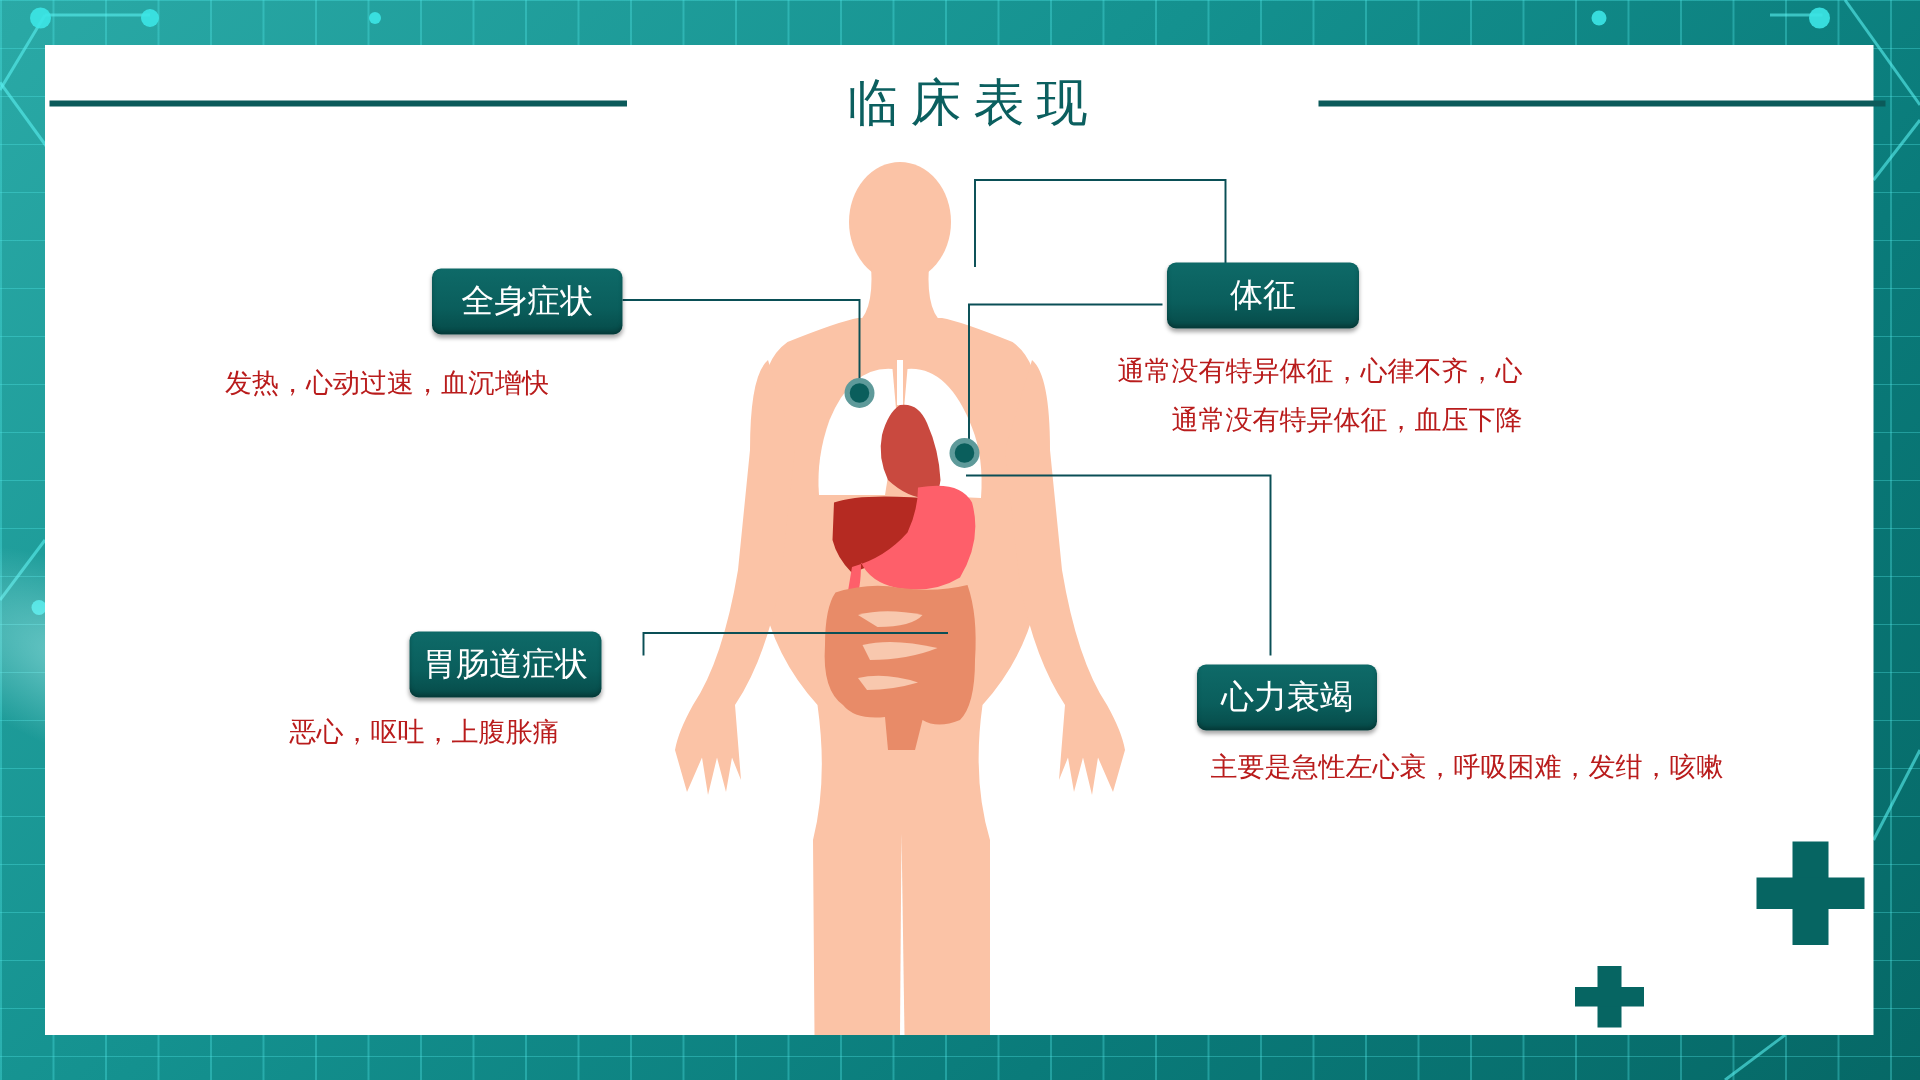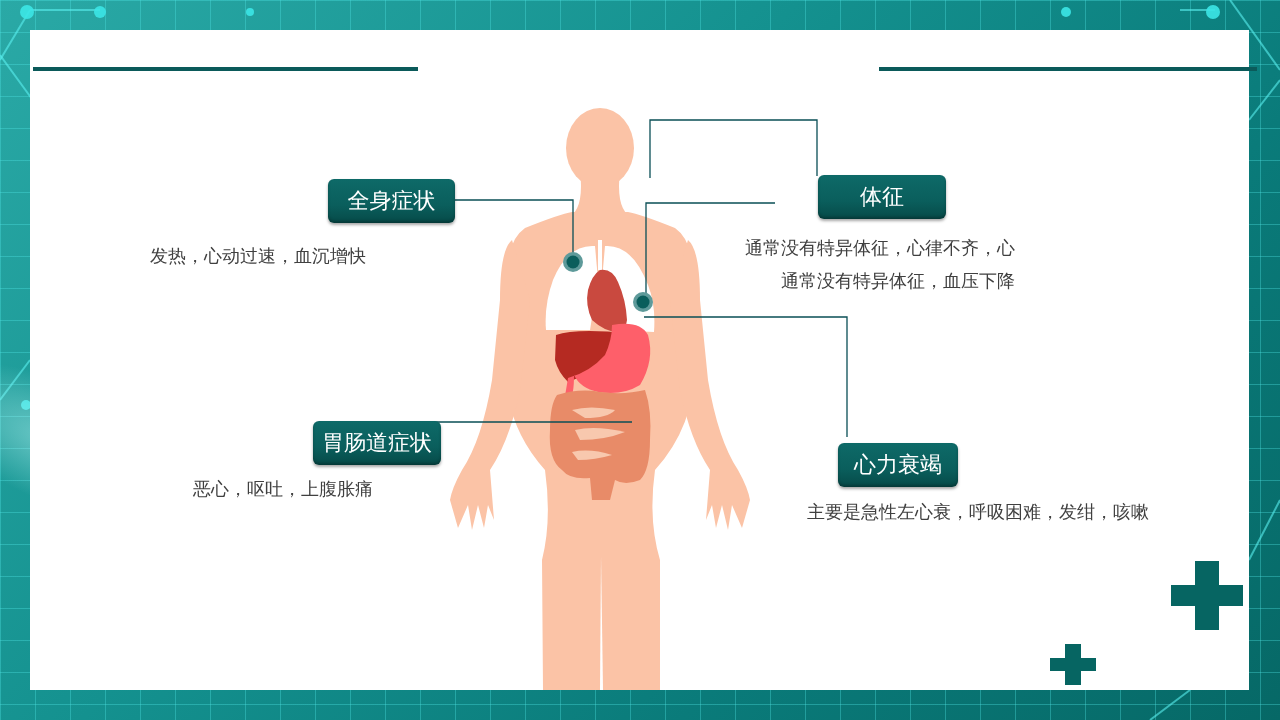--- a/index.html
+++ b/index.html
@@ -87,6 +87,7 @@
 <div class="title-line left"></div>
 <div class="title-line right"></div>
 <div class="title">
+  <span class="title-cn">临床表现</span>
 </div>
 
 <svg class="body-svg" width="1280" height="720">

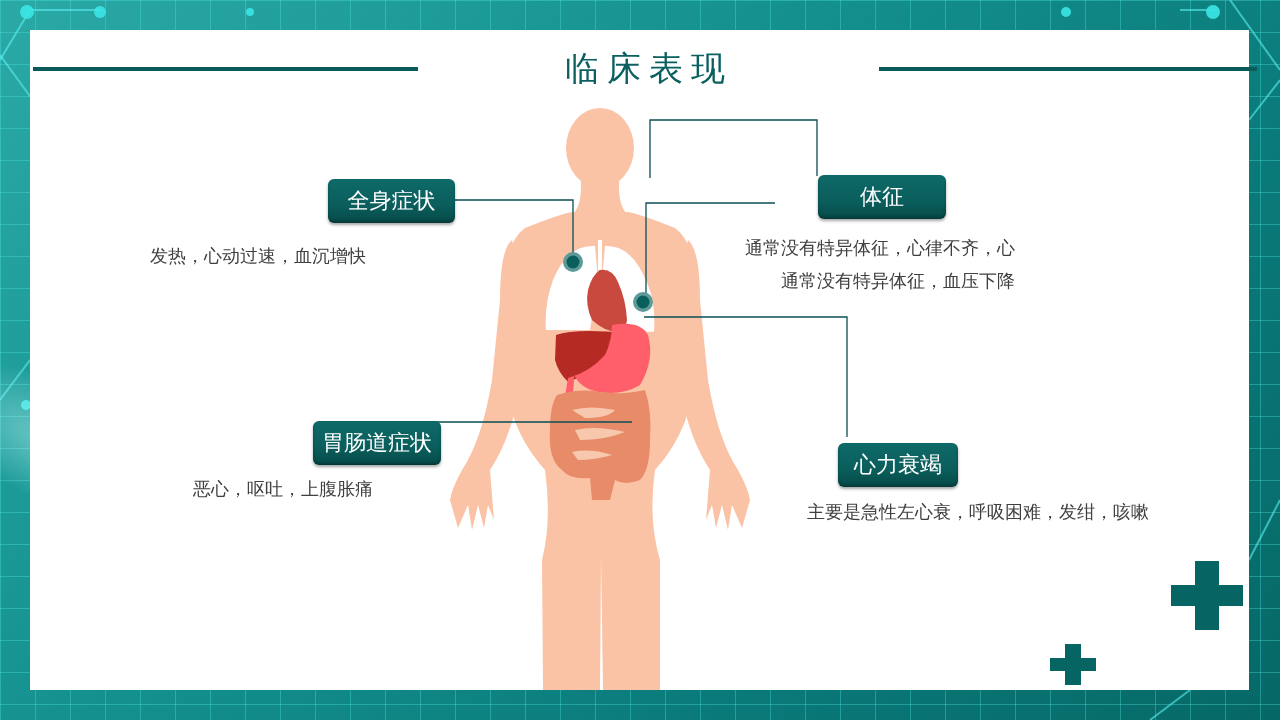--- a/index.html
+++ b/index.html
@@ -47,7 +47,6 @@
     color: #ffffff; font-size: 22px;
     display: flex; align-items: center; justify-content: center;
     white-space: nowrap;
-    margin-left: 40px;
   }
   .desc {
     position: absolute; color: #404040; font-size: 18px; line-height: 33px; white-space: nowrap;

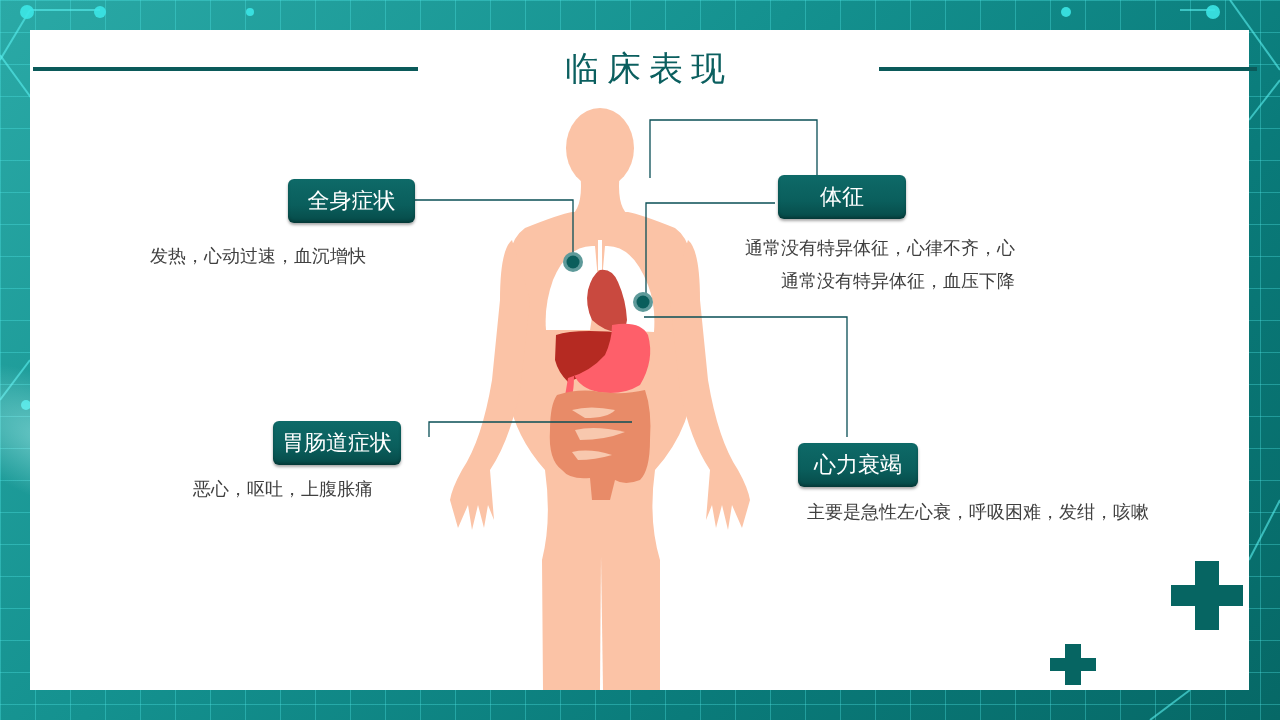--- a/index.html
+++ b/index.html
@@ -49,7 +49,7 @@
     white-space: nowrap;
   }
   .desc {
-    position: absolute; color: #404040; font-size: 18px; line-height: 33px; white-space: nowrap;
+    position: absolute; color: #b91c1c; font-size: 18px; line-height: 33px; white-space: nowrap;
   }
   .body-svg { position: absolute; left: 0; top: 0; }
   .cross { position: absolute; background: #066562; }

